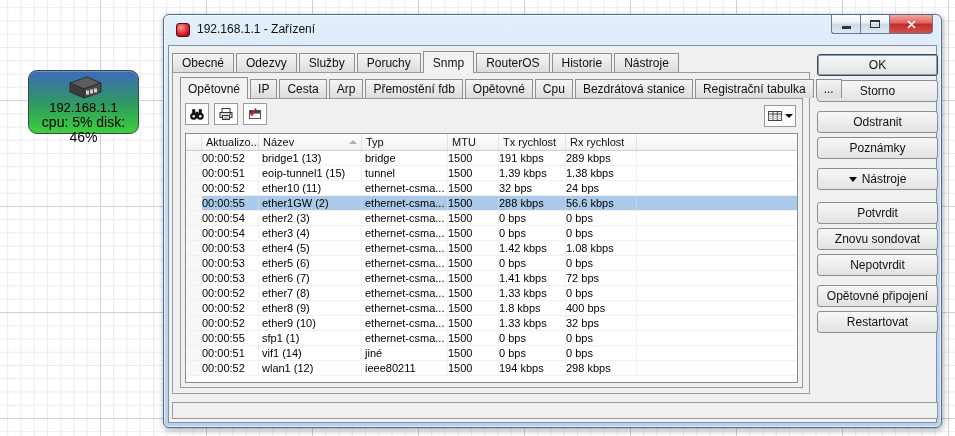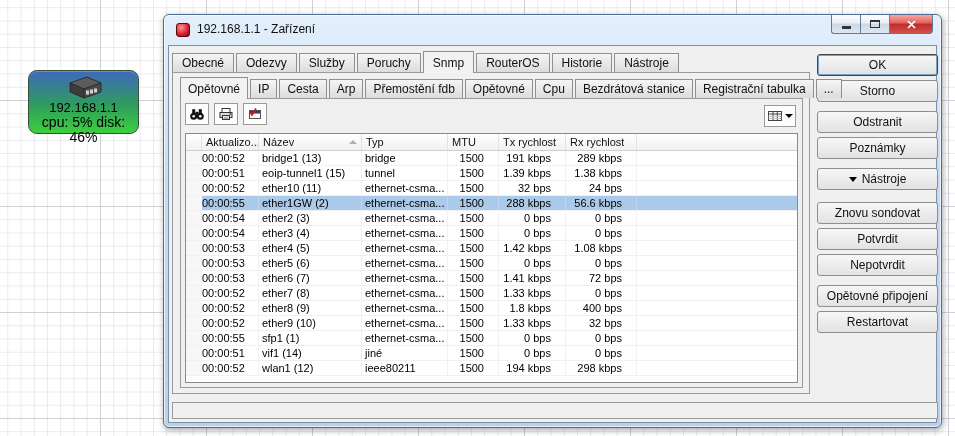--- a/index.html
+++ b/index.html
@@ -129,7 +129,7 @@
   .c5{ width:67px; }
   .c6{ width:71px; }
   .cF{ flex:1; border-right:none; }
-  .cell.c1,.cell.c4,.cell.c5,.cell.c6{ text-align:right; padding-right:14px; }
+  .cell.c1,.cell.c4,.cell.c5,.cell.c6{ text-align:left; padding-right:5px; }
   .cell.c2,.cell.c3{ padding-left:3px; }
   .hcol{ background:#f7f7f7; } 
   .splitter-dots{ position:absolute; left:8px; top:164px; width:2px; height:10px; }

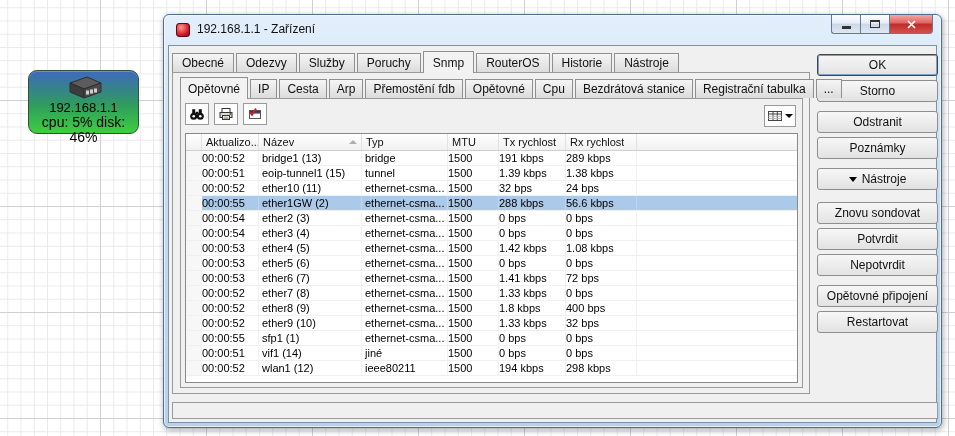--- a/index.html
+++ b/index.html
@@ -475,10 +475,10 @@
           </div>
           <div class="btn-group">
             <div class="win-btn">
+              <div class="btn-label">Potvrdit</div>
+            </div>
+            <div class="win-btn">
               <div class="btn-label">Znovu sondovat</div>
-            </div>
-            <div class="win-btn">
-              <div class="btn-label">Potvrdit</div>
             </div>
             <div class="win-btn">
               <div class="btn-label">Nepotvrdit</div>

